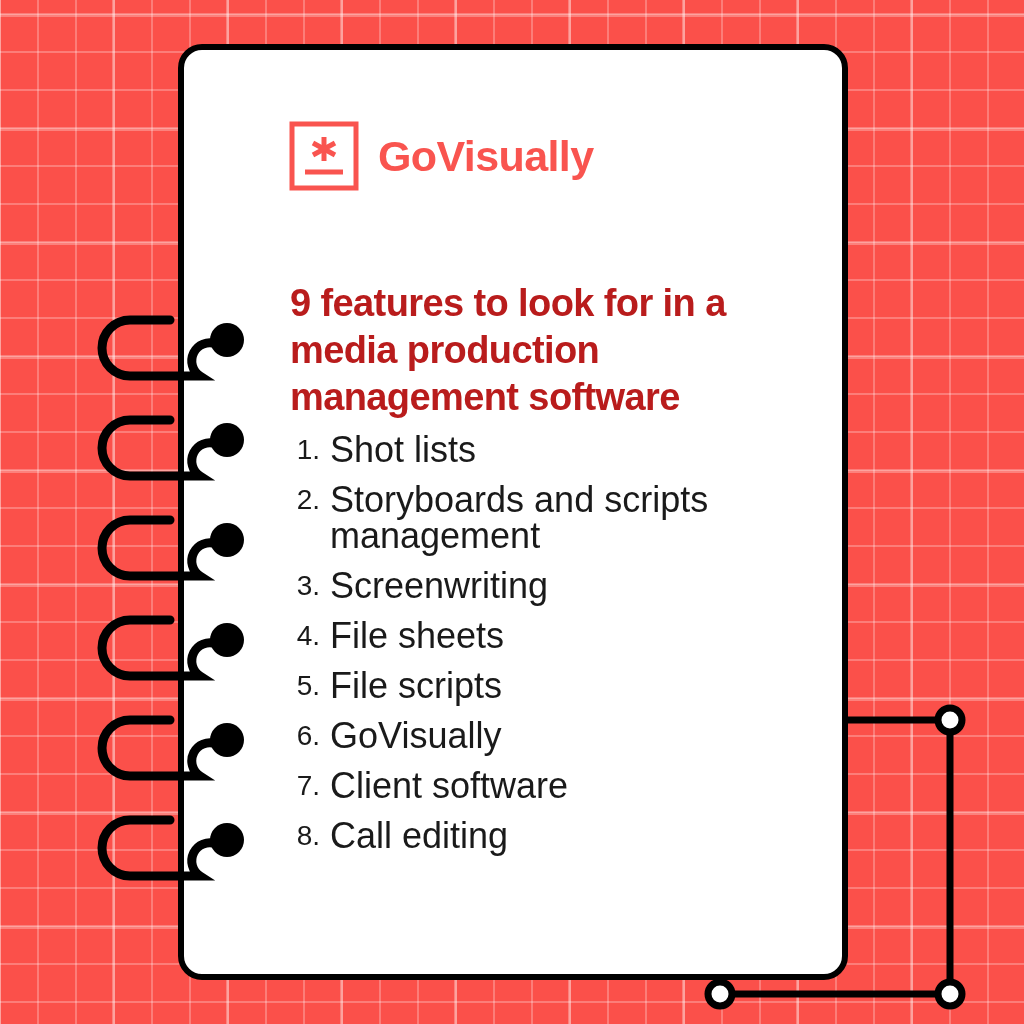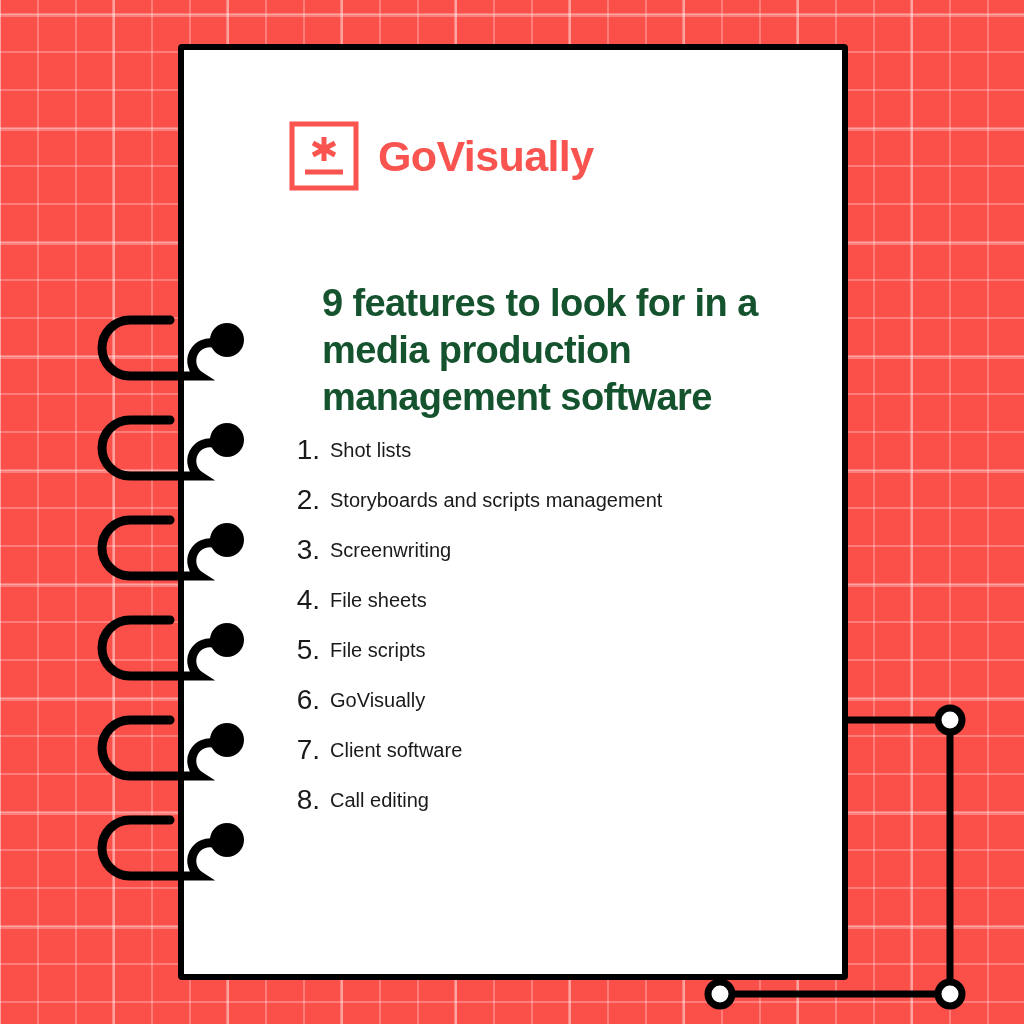--- a/index.html
+++ b/index.html
@@ -55,7 +55,7 @@
     height: 936px;
     background: #ffffff;
     border: 6px solid #000000;
-    border-radius: 4px;
+    border-radius: 24px;
     box-sizing: border-box;
     z-index: 3;
   }

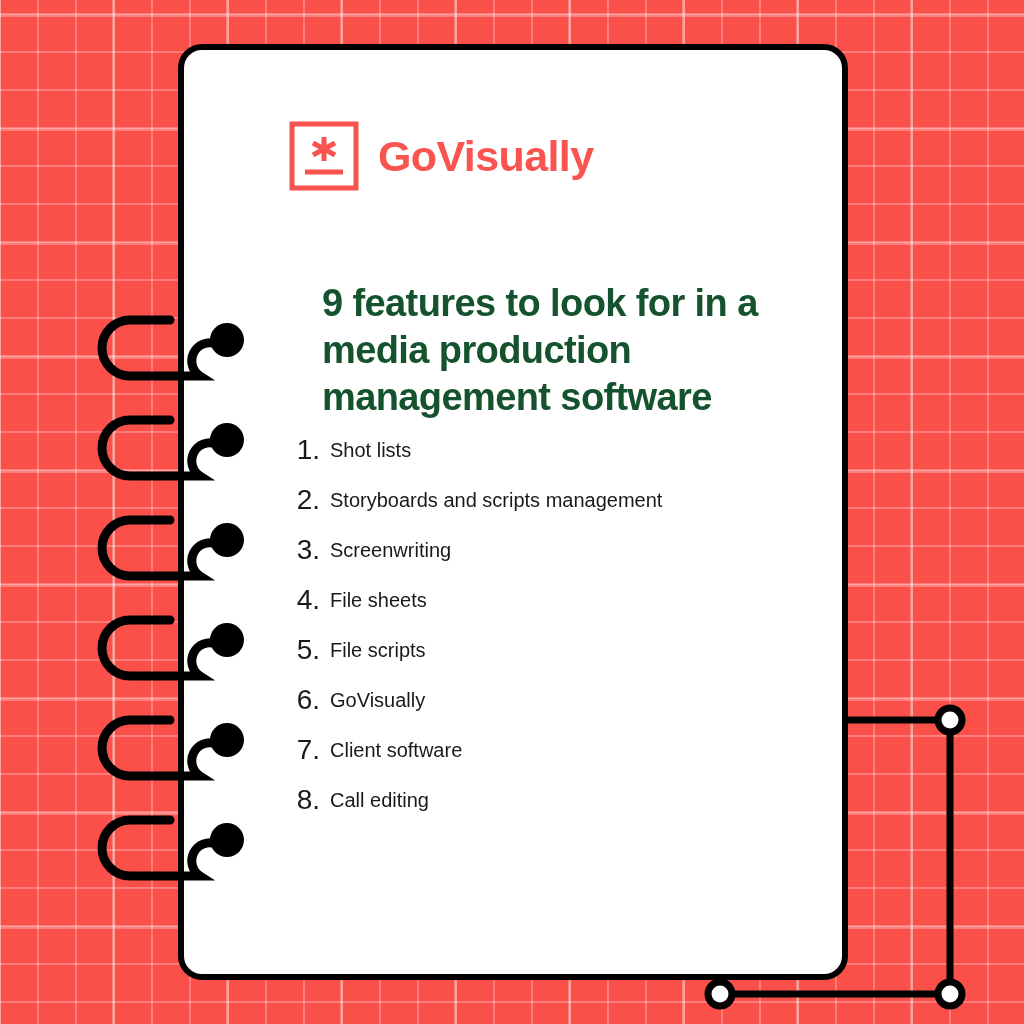--- a/index.html
+++ b/index.html
@@ -109,9 +109,8 @@
     font-size: 38px;
     font-weight: 700;
     line-height: 47px;
-    color: #14532d;
+    color: #b91c1c;
     letter-spacing: -0.6px;
-    margin-left: 32px;
   }
 
   #feature-list {

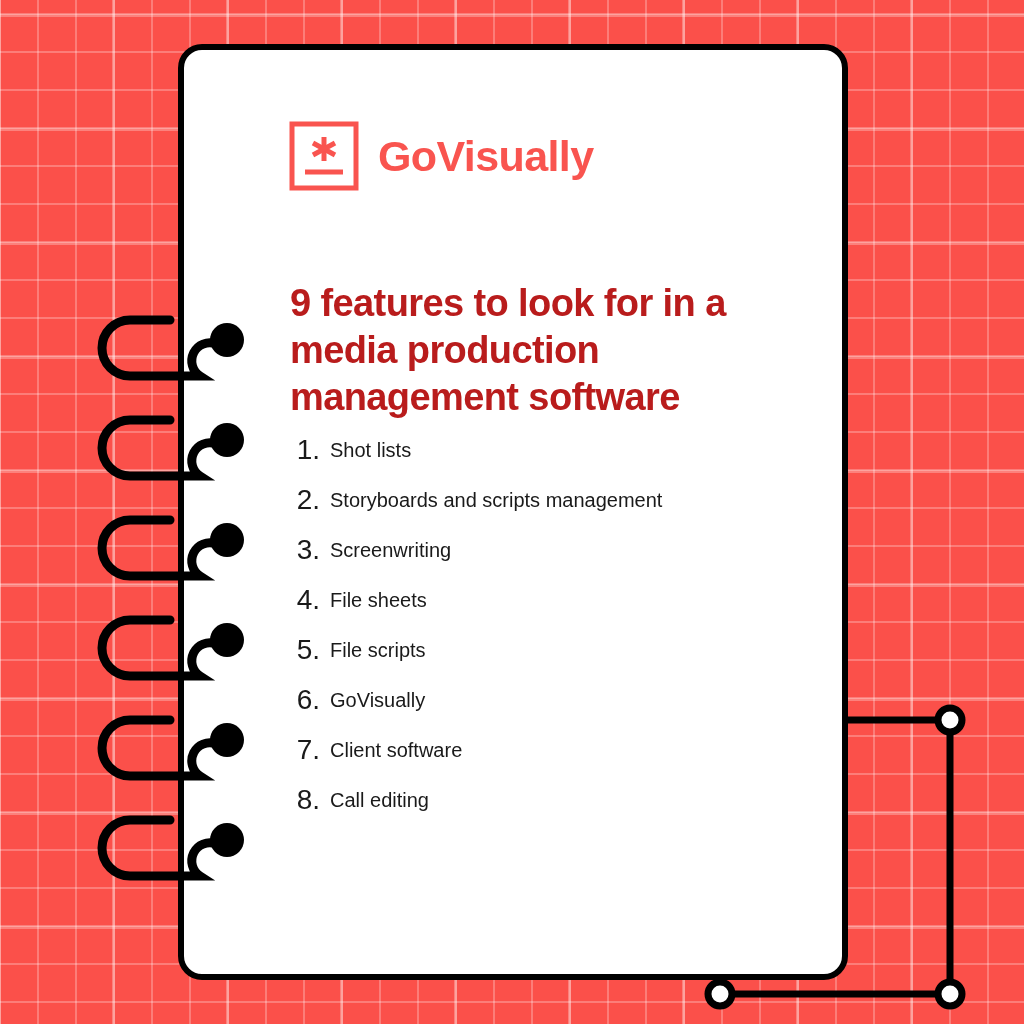--- a/index.html
+++ b/index.html
@@ -140,7 +140,7 @@
   }
   #feature-list li .txt {
     flex: 1;
-    font-size: 20px;
+    font-size: 36px;
   }
 </style>
 </head>

